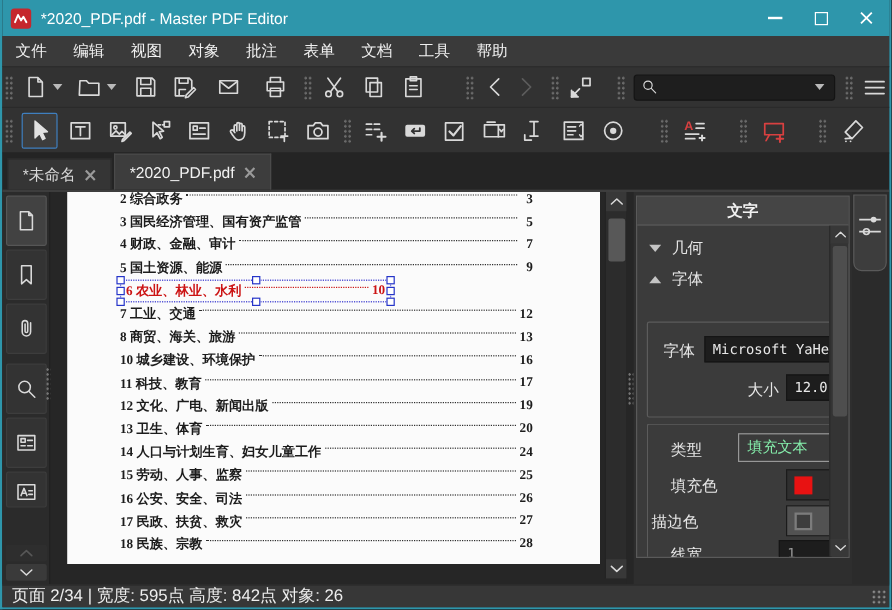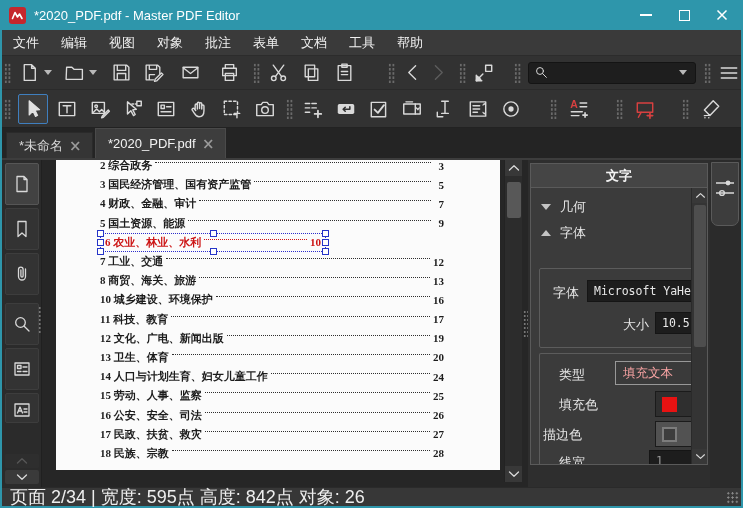--- a/index.html
+++ b/index.html
@@ -561,7 +561,7 @@
           <div class="plabel" style="left:22px;top:96px;">字体</div>
           <div class="pinput" style="left:56px;top:92px;width:114px;">Microsoft YaHei</div>
           <div class="plabel" style="left:92px;top:128px;">大小</div>
-          <div class="pinput" style="left:124px;top:124px;width:48px;">10.5</div>
+          <div class="pinput" style="left:124px;top:124px;width:48px;">12.0</div>
 
           <div class="groupbox g2"></div>
           <div class="plabel" style="left:28px;top:178px;">类型</div>

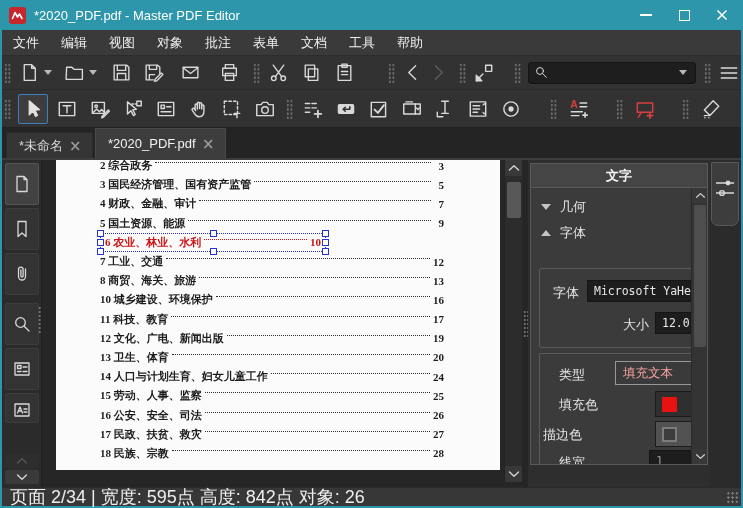--- a/index.html
+++ b/index.html
@@ -90,7 +90,7 @@
   .g2{top:165px;height:130px;border-bottom:none;}
   .plabel{position:absolute;color:#e6e6e6;font-size:13px;}
   .pinput{position:absolute;height:22px;background:#1d1d1d;border:1px solid #151515;color:#e8e8e8;font-family:"DejaVu Sans Mono",monospace;font-size:11.5px;display:flex;align-items:center;padding-left:6px;white-space:nowrap;overflow:hidden;}
-  .pcombo{position:absolute;height:24px;background:#3a3a3a;border:1px solid #989898;color:#fca5a5;font-size:12.5px;display:flex;align-items:center;padding-left:7px;}
+  .pcombo{position:absolute;height:24px;background:#3a3a3a;border:1px solid #989898;color:#86efac;font-size:12.5px;display:flex;align-items:center;padding-left:7px;}
   .swatchbtn{position:absolute;width:38px;height:26px;background:#2f2f2f;border:1px solid #1b1b1b;display:flex;align-items:center;padding-left:6px;}
   .swatchbtn.stroke{background:#525252;}
   .swatch{width:15px;height:15px;}

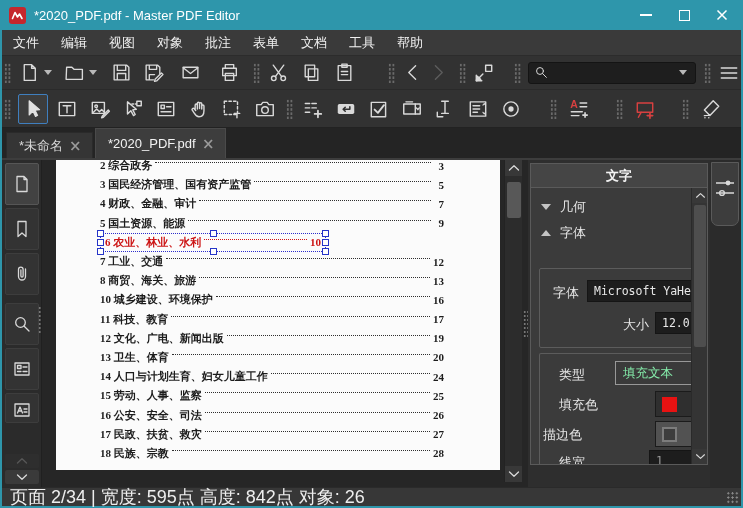--- a/index.html
+++ b/index.html
@@ -104,7 +104,7 @@
   .sidetab{position:absolute;left:1px;top:2px;width:28px;height:64px;background:#3d3d3d;border:1px solid #5a5a5a;border-radius:0 0 7px 7px;display:flex;justify-content:center;padding-top:12px;}
 
   
-  .statusbar{position:relative;height:19px;background:#373737;color:#eeeeee;font-size:18px;display:flex;align-items:center;padding-left:8px;border-top:1px solid #2a2a2a;}
+  .statusbar{position:relative;height:19px;background:#373737;color:#eeeeee;font-size:14px;display:flex;align-items:center;padding-left:8px;border-top:1px solid #2a2a2a;}
   .resize-grip{position:absolute;right:2px;bottom:2px;width:13px;height:13px;background-image:radial-gradient(circle,#8a8a8a 1px,transparent 1.2px);background-size:4.3px 4.3px;background-position:bottom right;}
 </style>
 </head>

